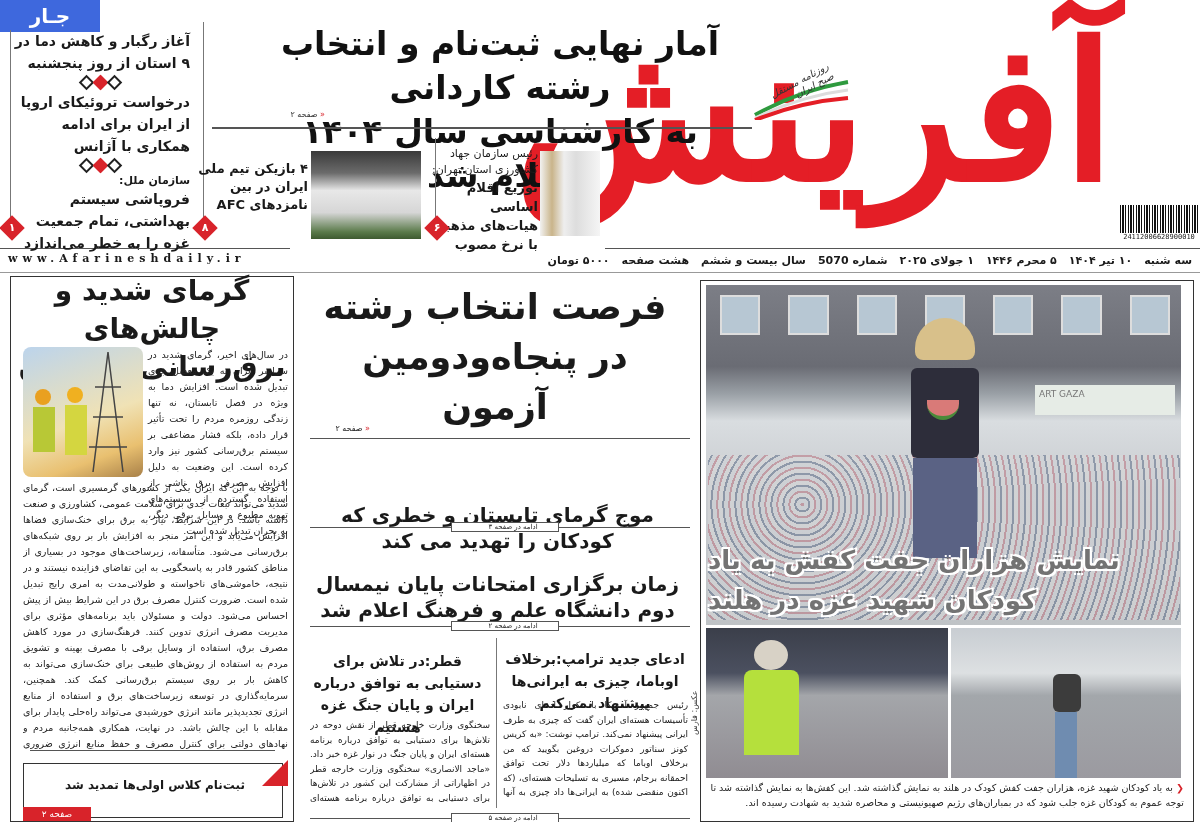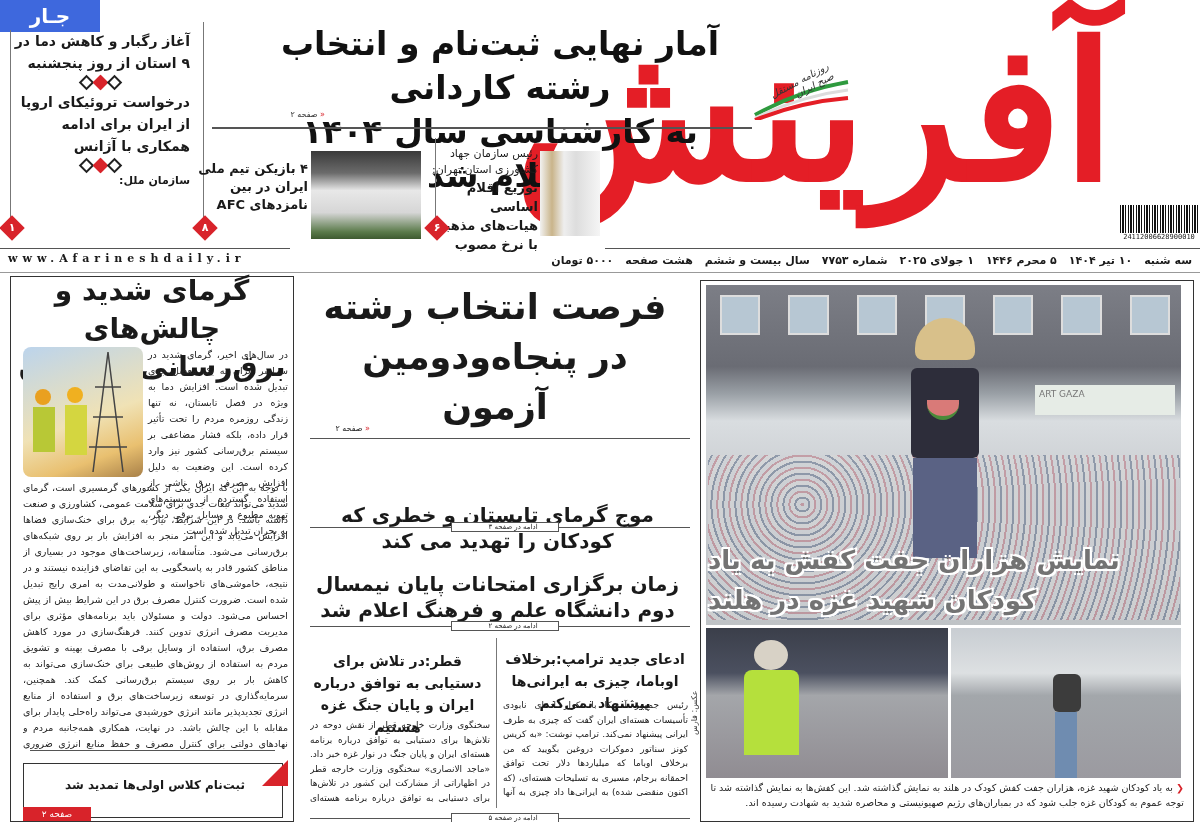--- a/index.html
+++ b/index.html
@@ -158,6 +158,7 @@
       <span class="dmd"></span>
     </div>
   <div style="font-size:11px;line-height:14px;">سازمان ملل:</div>
+  <div>فروپاشی سیستم بهداشتی، تمام جمعیت غزه را به خطر می‌اندازد</div>
 </div>
 <div class="page-diamond" style="left:3px;top:219px;">
     <span>۱</span>

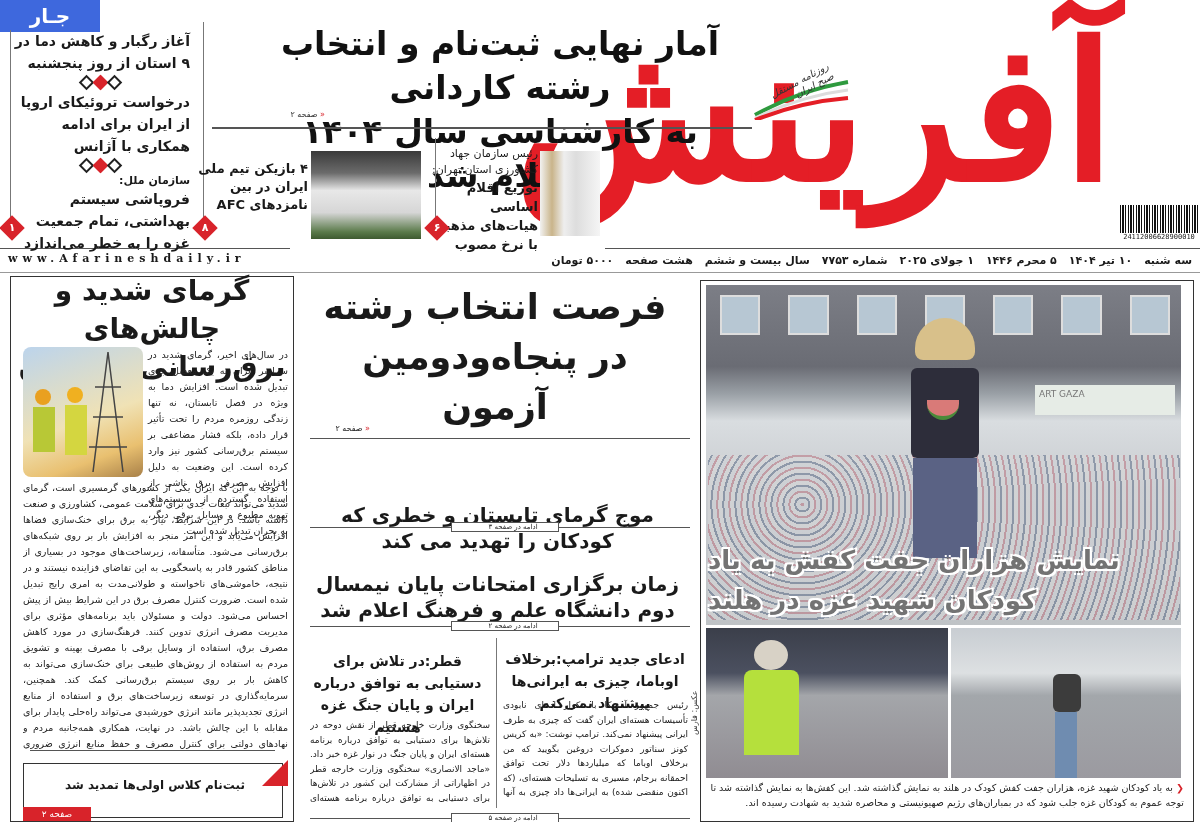--- a/index.html
+++ b/index.html
@@ -120,7 +120,7 @@
   <span class="sq"></span>
     <span>۱ جولای ۲۰۲۵</span>
   <span class="sq"></span>
-    <span>شماره ۷۷۵۳</span>
+    <span>شماره 5070</span>
   <span class="sq"></span>
     <span>سال بیست و ششم</span>
   <span class="sq"></span>

